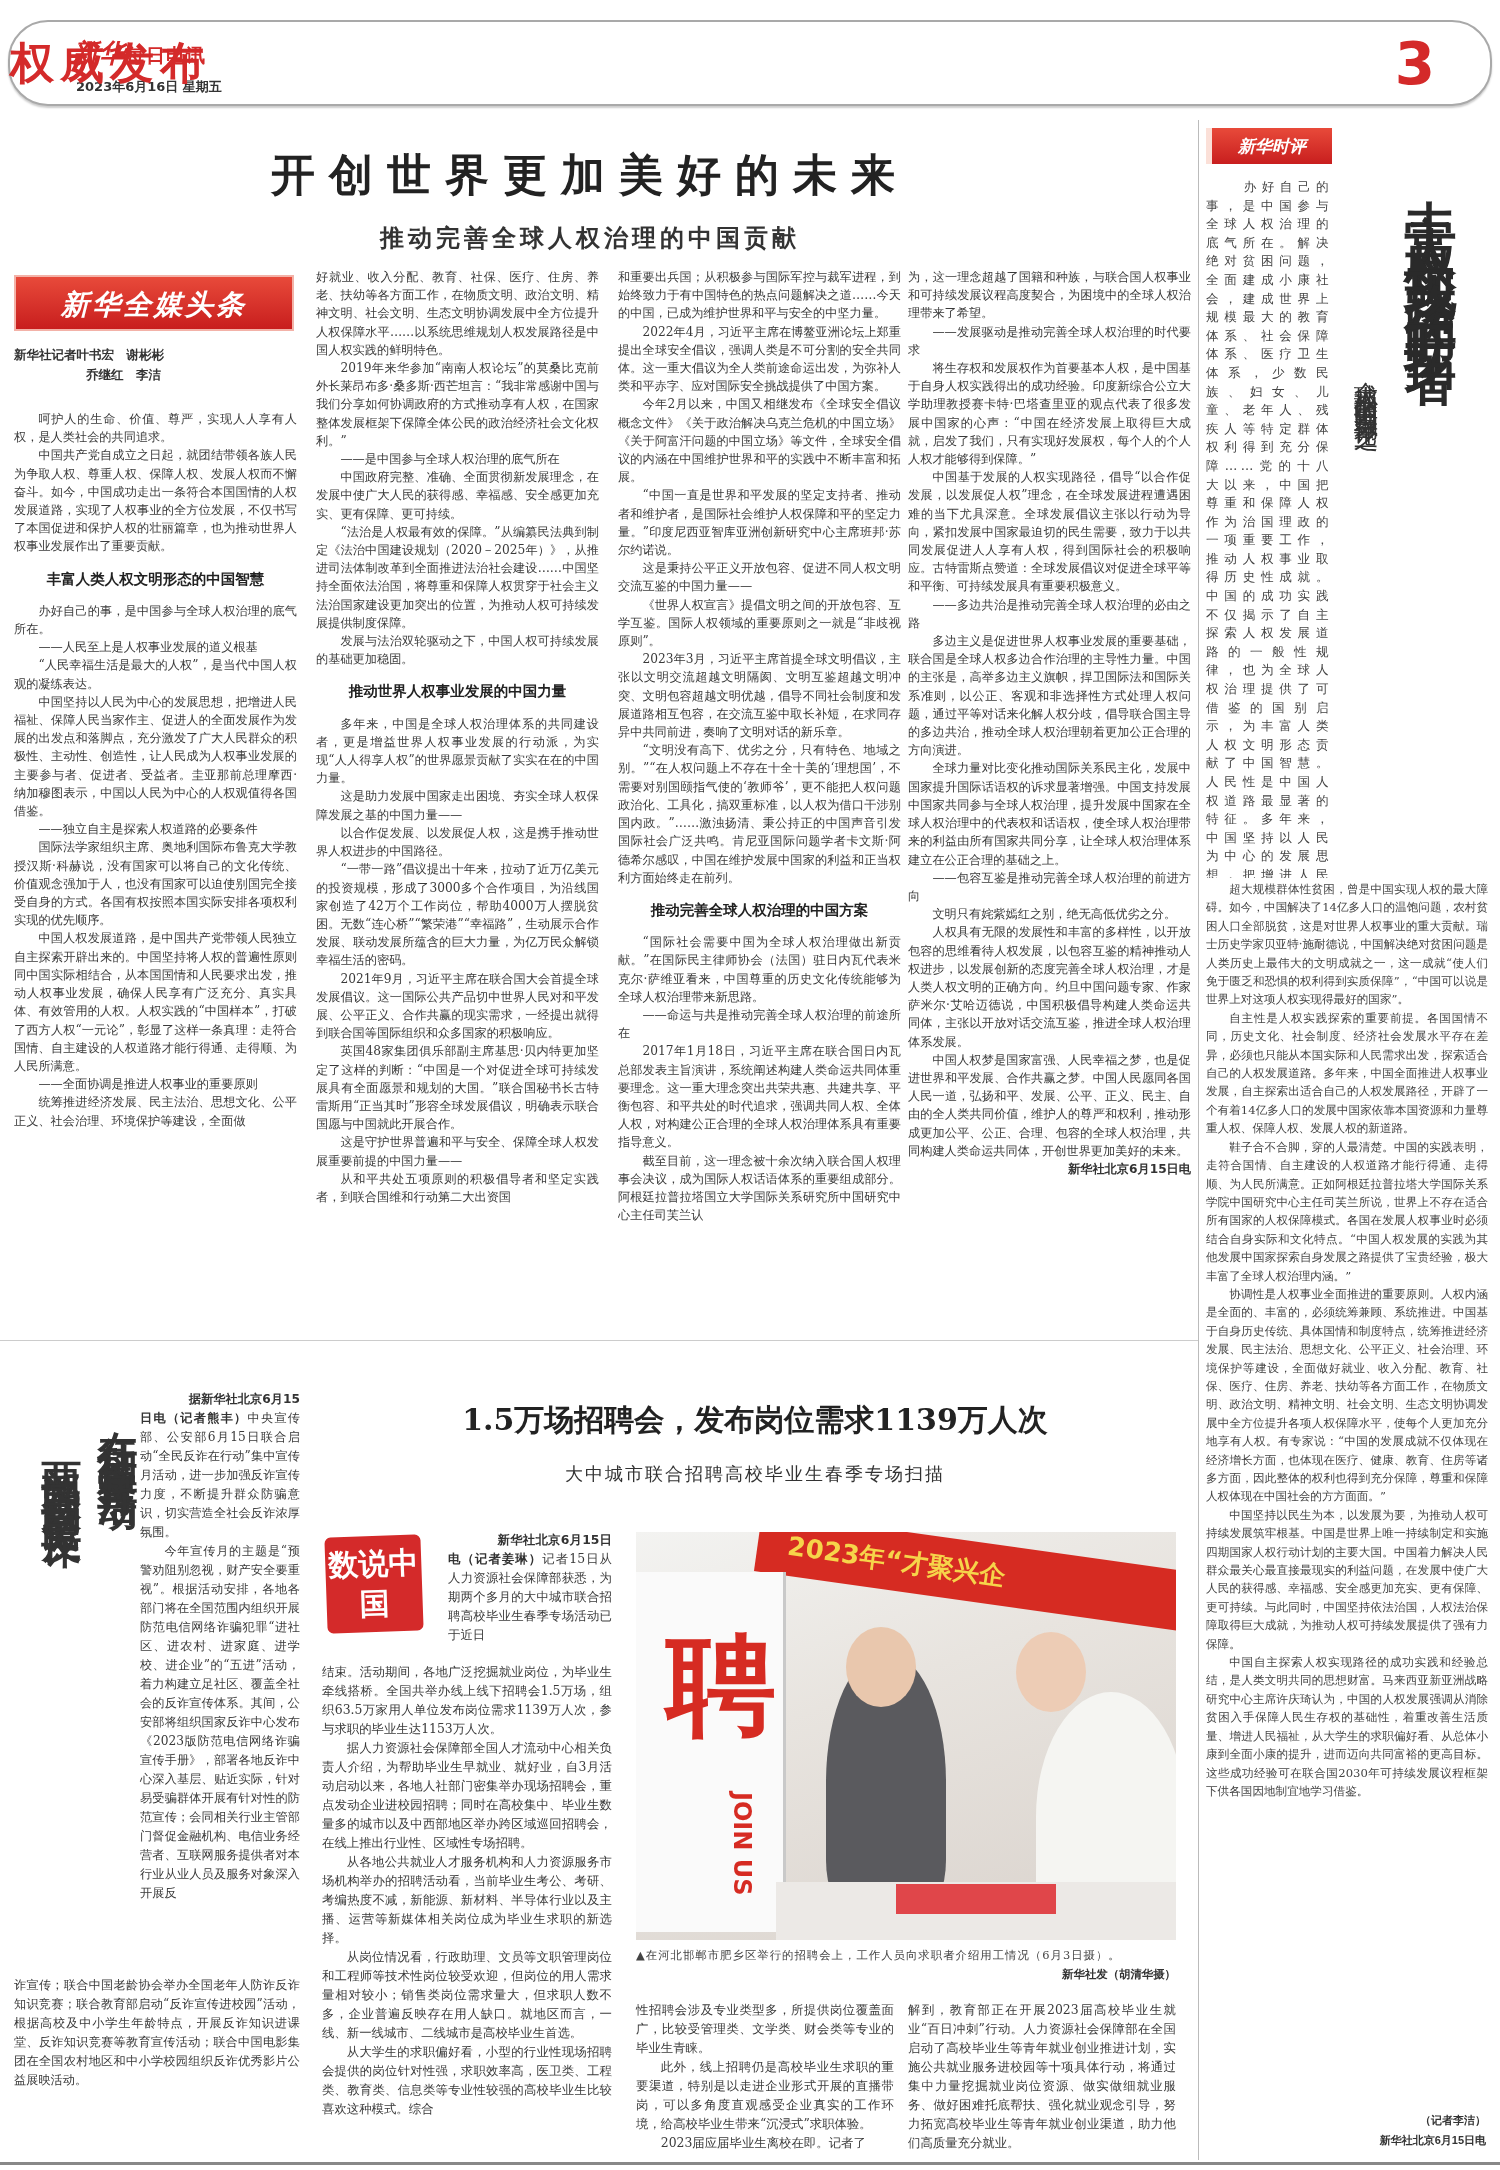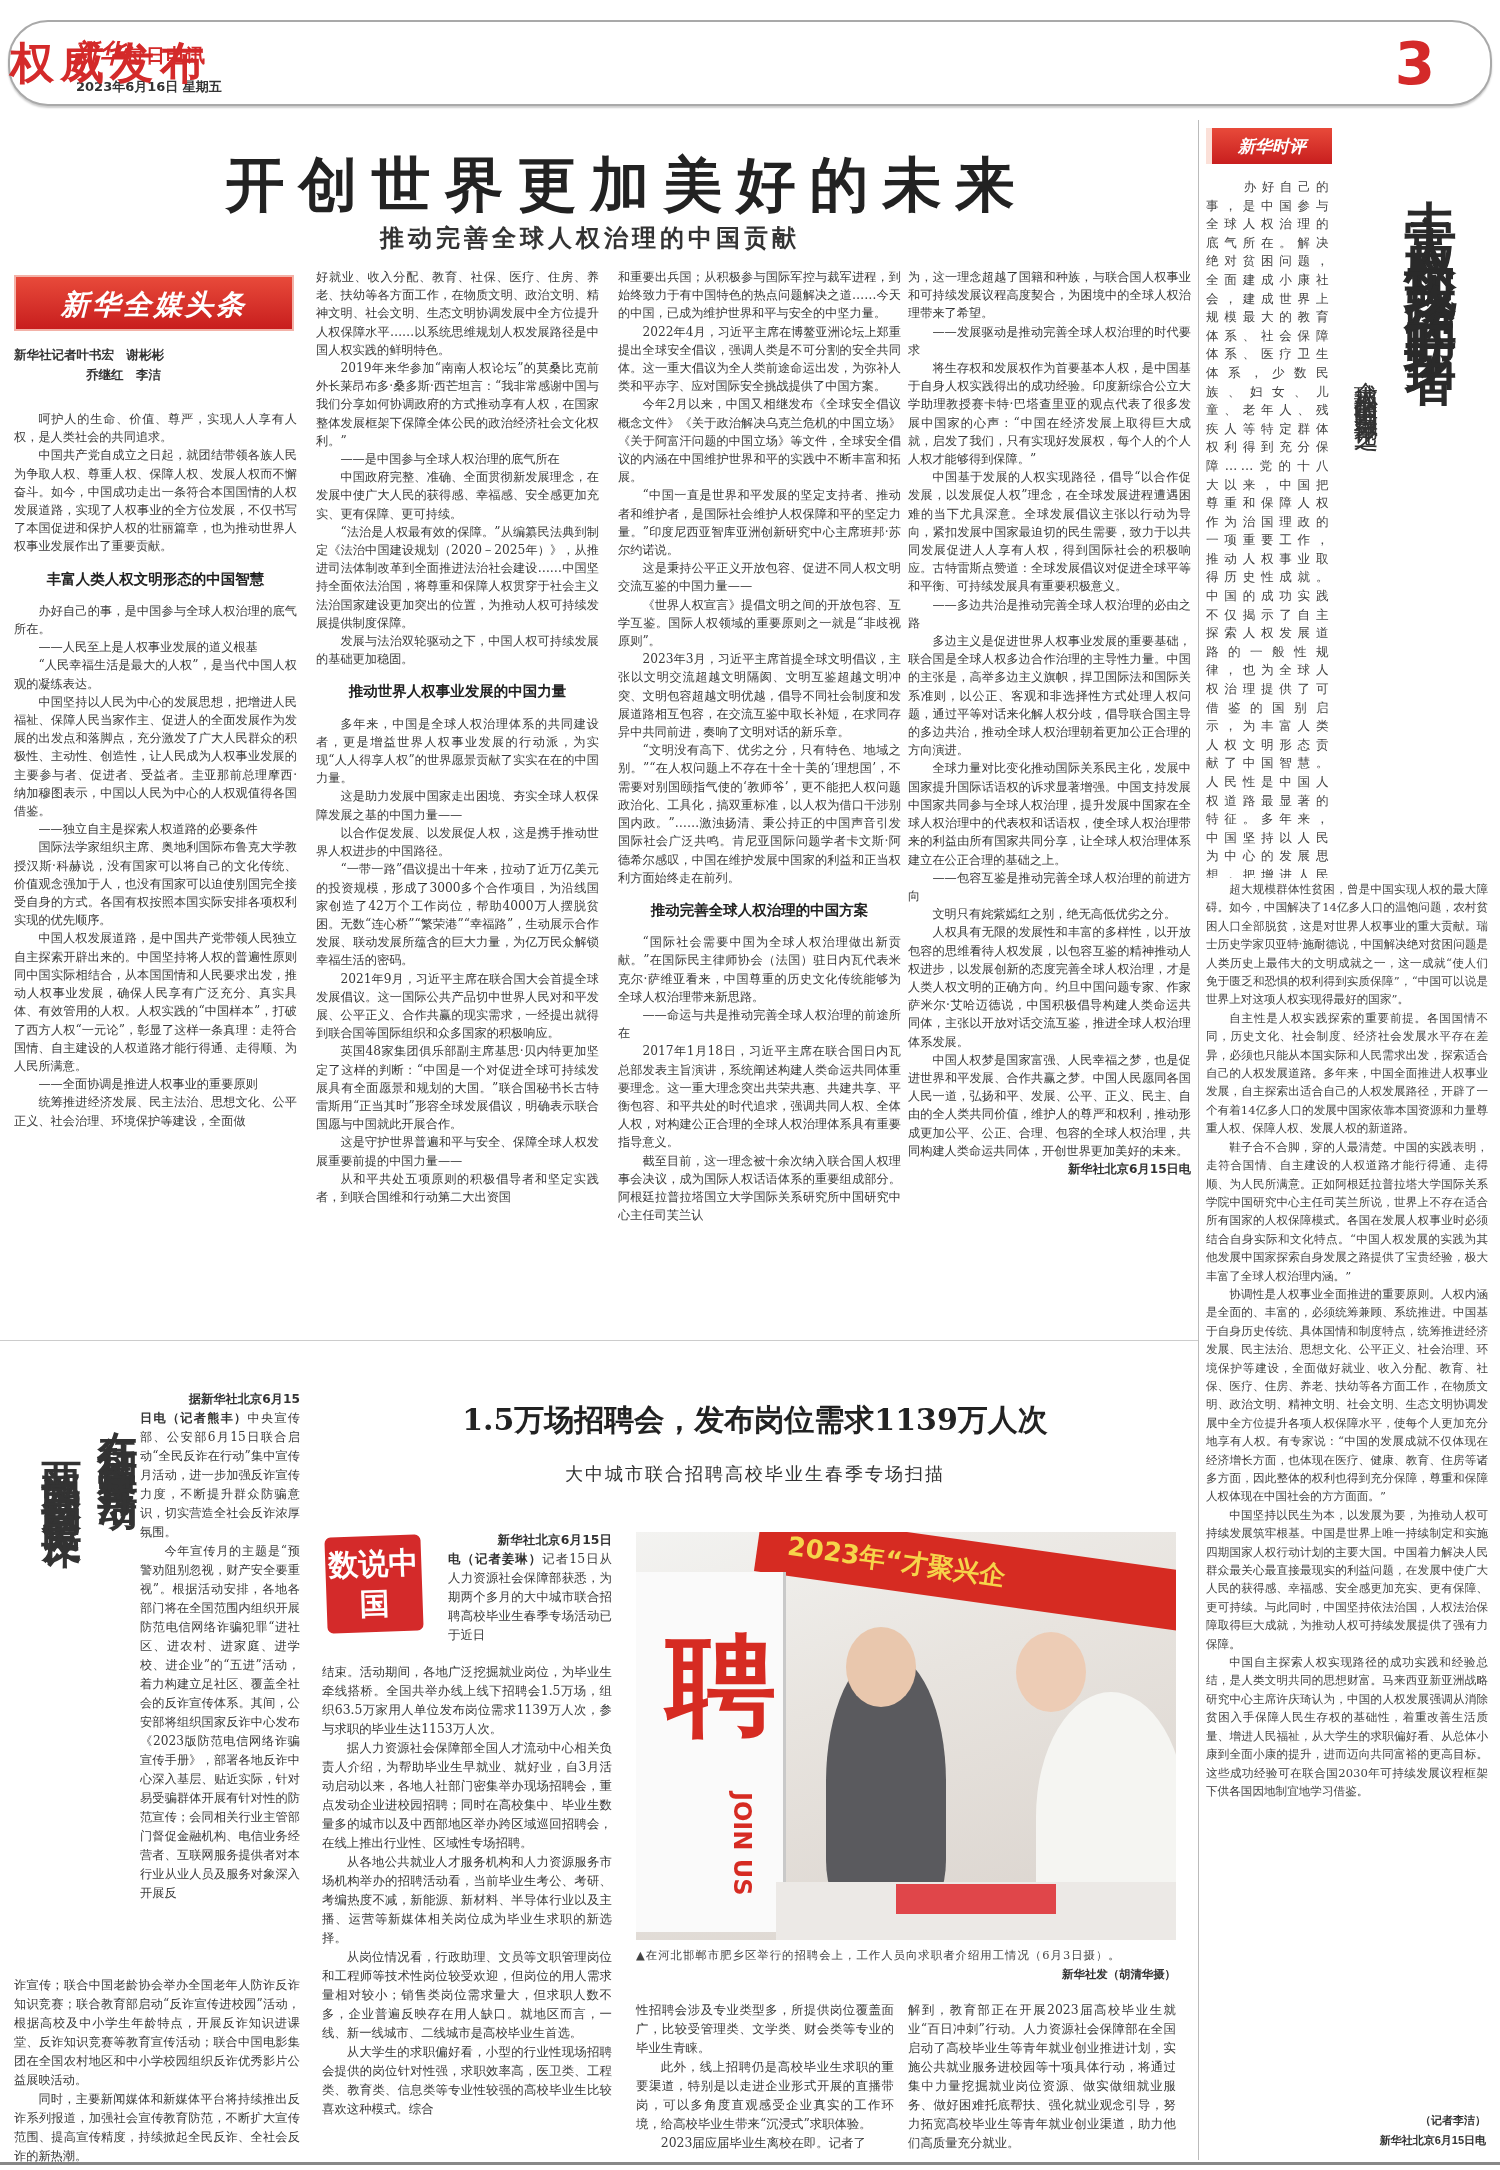--- a/index.html
+++ b/index.html
@@ -17,7 +17,7 @@
   .mh-section { position: absolute; left: 0; right: 0; top: 12px; text-align: left; color: #d42a2a; font-family: Liberation Sans, sans-serif; font-weight: bold; font-size: 44px; letter-spacing: 6px; }
   .mh-page { position: absolute; right: 55px; top: 8px; color: #d42a2a; font-family: "DejaVu Sans", sans-serif; font-size: 58px; font-weight: bold; }
 
-  .main-title { position: absolute; left: 0; width: 1180px; top: 146px; text-align: center; font-family: "DejaVu Serif", serif; font-weight: bold; font-size: 59px; letter-spacing: 14px; color: #222; margin-left: 37px; }
+  .main-title { position: absolute; left: 0; width: 1180px; top: 146px; text-align: center; font-family: "DejaVu Serif", serif; font-weight: bold; font-size: 44px; letter-spacing: 14px; color: #222; }
   .main-sub { position: absolute; left: 0; width: 1180px; top: 222px; text-align: center; font-family: "DejaVu Sans", sans-serif; font-size: 24px; letter-spacing: 4px; color: #333; }
 
   .badge-red { background: linear-gradient(#e84a3a, #c81e1e); color: #fff; font-family: "DejaVu Sans", sans-serif; font-weight: bold; font-style: italic; text-align: center; }

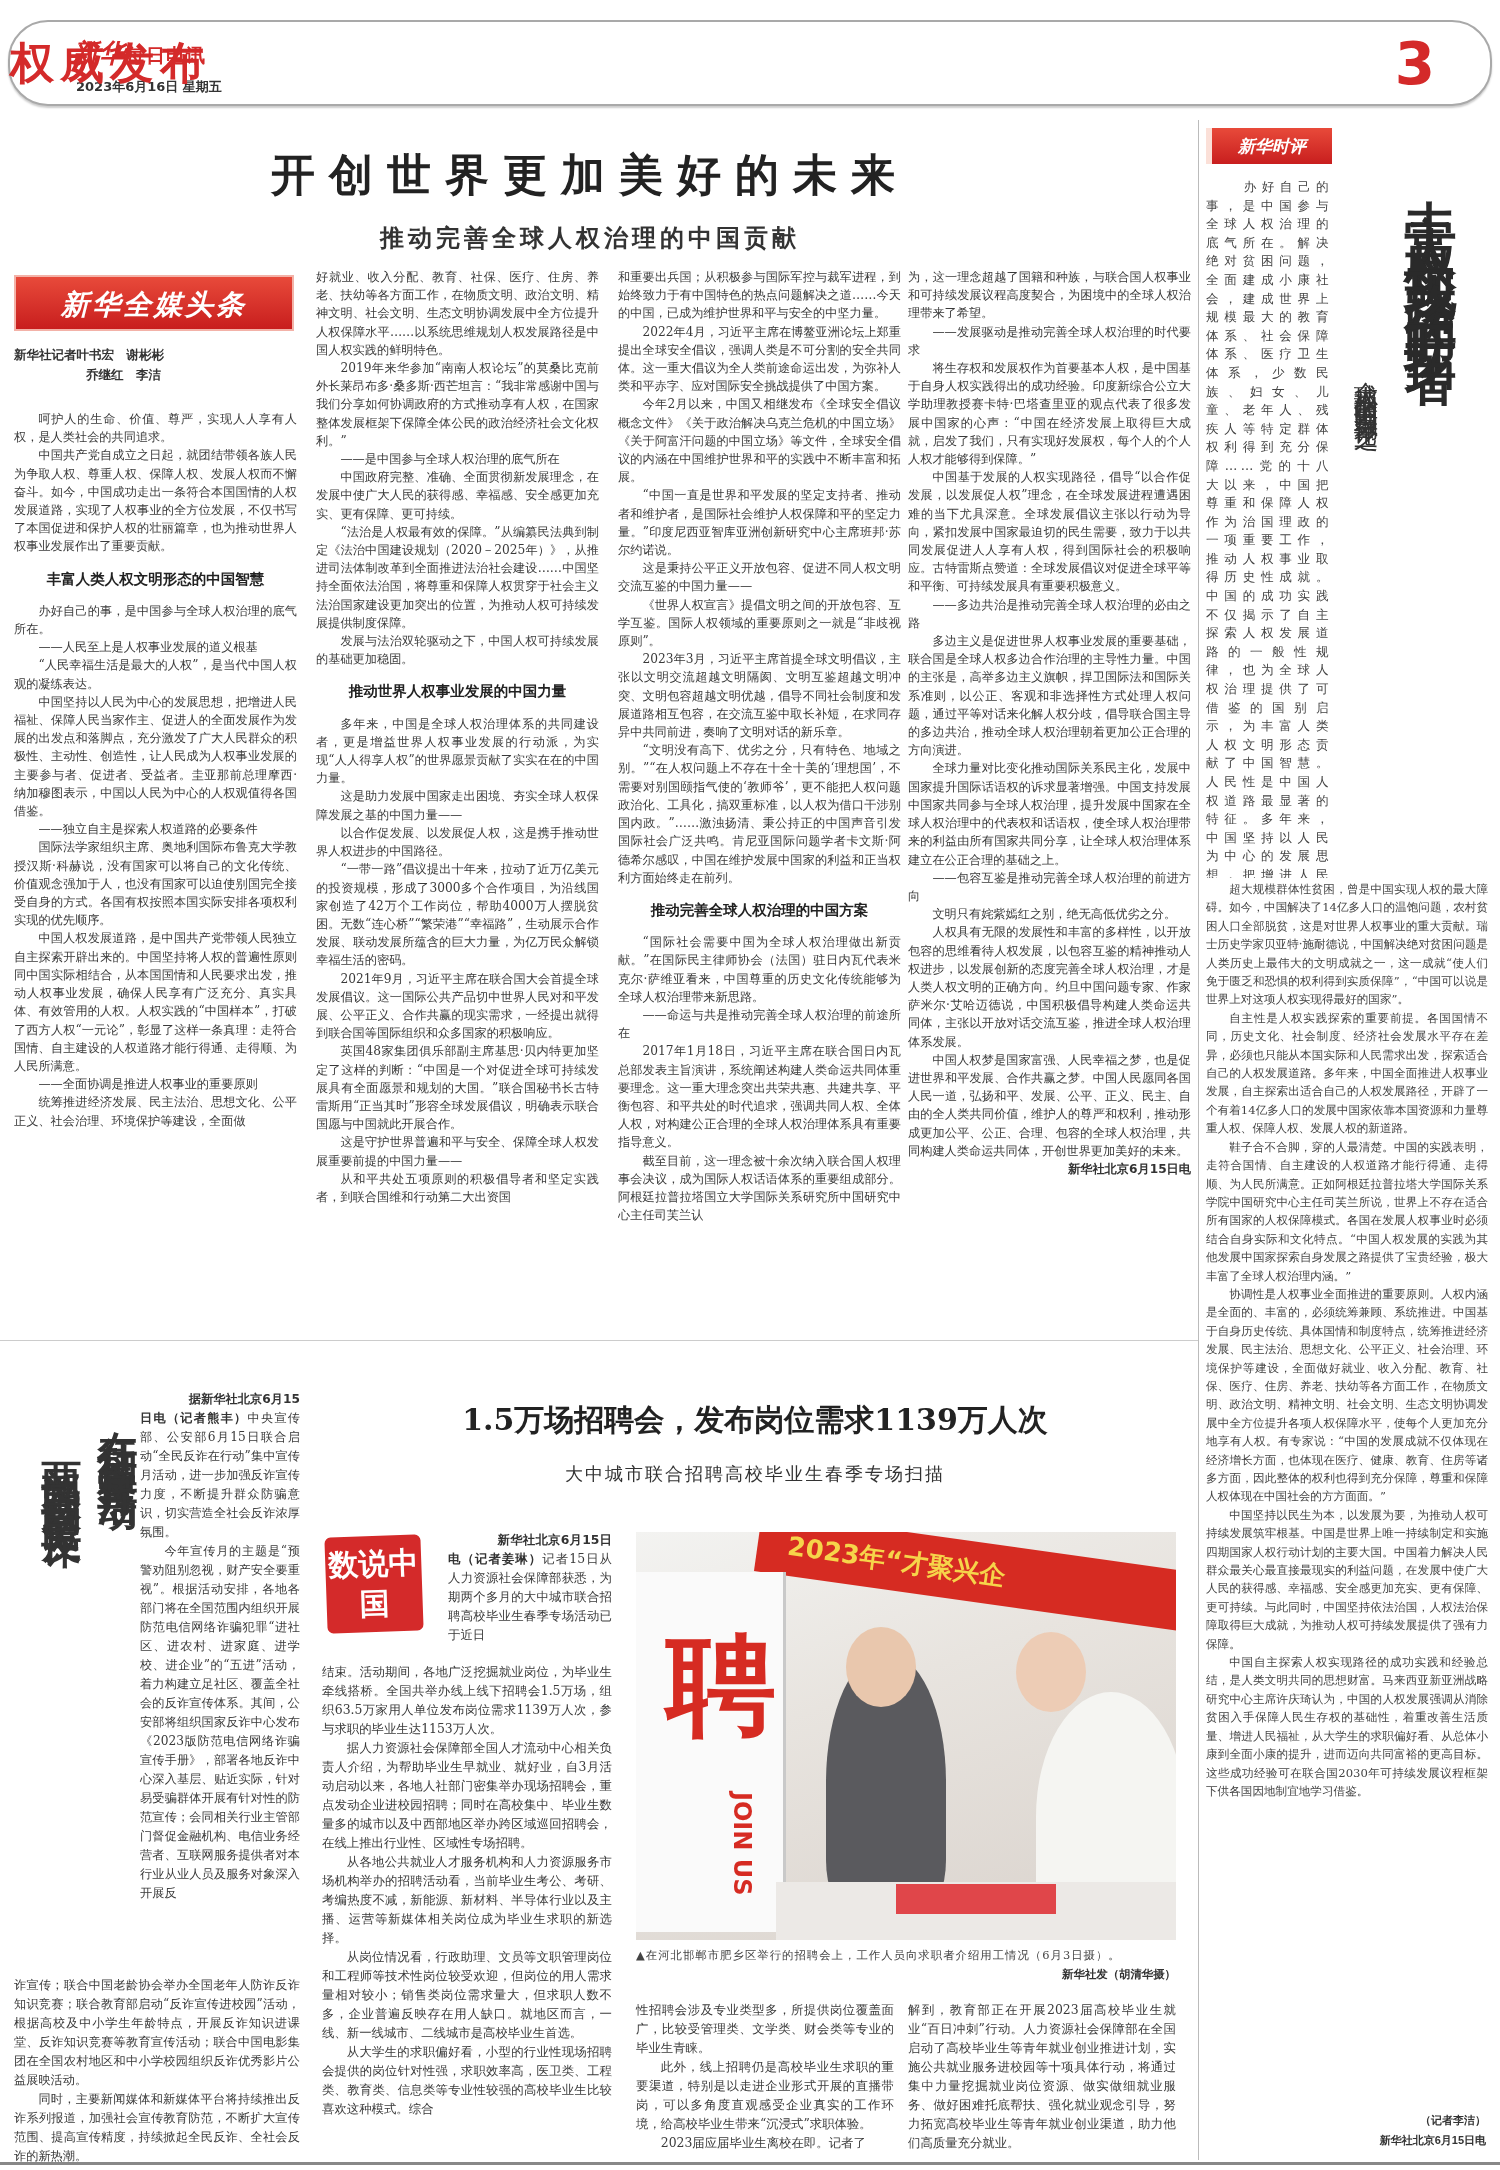--- a/index.html
+++ b/index.html
@@ -193,7 +193,6 @@
 </div>
 <div class="fz-wide">
   <p style="text-indent:0">诈宣传；联合中国老龄协会举办全国老年人防诈反诈知识竞赛；联合教育部启动“反诈宣传进校园”活动，根据高校及中小学生年龄特点，开展反诈知识进课堂、反诈知识竞赛等教育宣传活动；联合中国电影集团在全国农村地区和中小学校园组织反诈优秀影片公益展映活动。</p>
-  <p>同时，主要新闻媒体和新媒体平台将持续推出反诈系列报道，加强社会宣传教育防范，不断扩大宣传范围、提高宣传精度，持续掀起全民反诈、全社会反诈的新热潮。</p>
 </div>
 
 <h2 class="jb-title">1.5万场招聘会，发布岗位需求1139万人次</h2>

